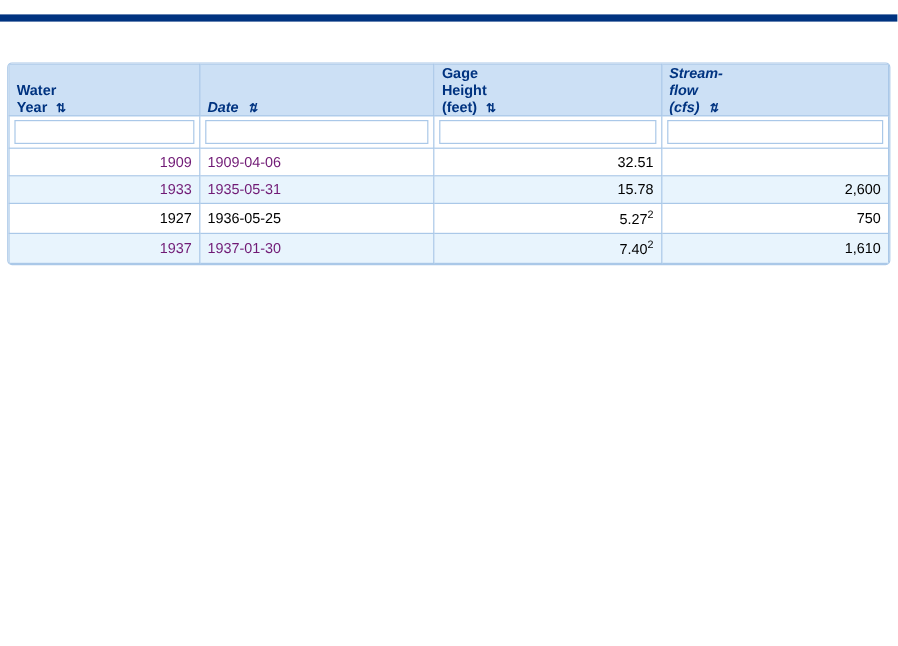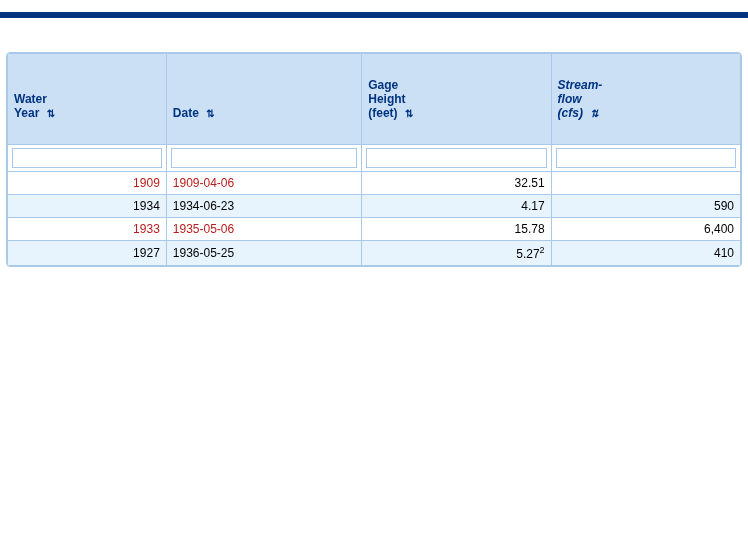--- a/index.html
+++ b/index.html
@@ -44,7 +44,7 @@
     }
     thead th {
       border: 1px solid #aac8e8;
-      padding: 24px 6px;
+      padding: 0 6px;
       text-align: left;
       font-size: 12px;
       font-weight: bold;

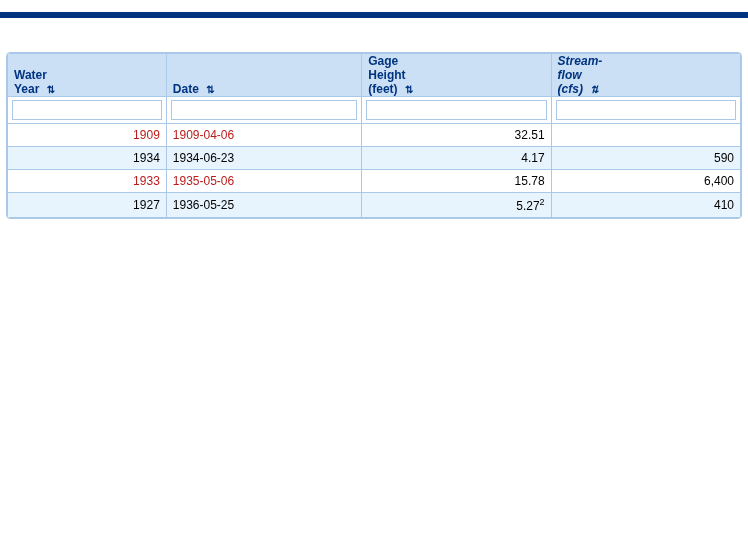--- a/index.html
+++ b/index.html
@@ -80,7 +80,7 @@
       font-size: 12px;
     }
     .col-year { width: 130px; }
-    .col-date { width: 160px; }
+    .col-date { width: 160px; font-style: italic; }
     .col-gage { width: 155px; }
     .col-stream { width: 155px; font-style: italic; }
 

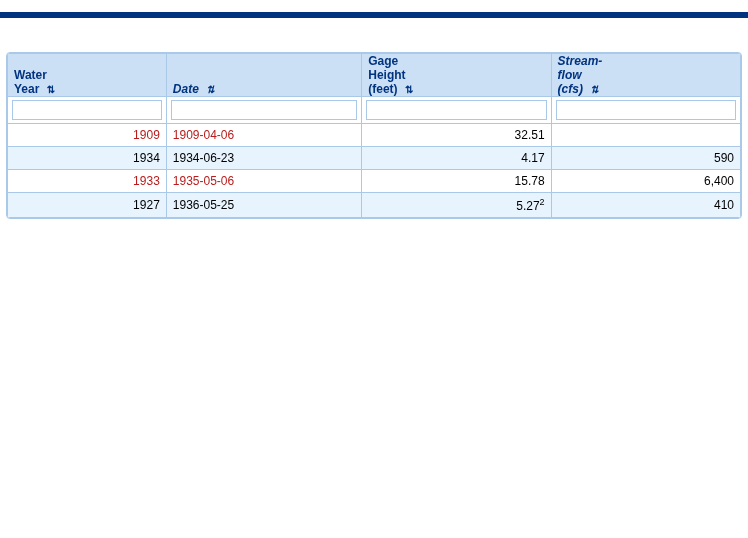--- a/index.html
+++ b/index.html
@@ -84,7 +84,7 @@
     .col-gage { width: 155px; }
     .col-stream { width: 155px; font-style: italic; }
 
-    .blue-cell { color: #b91c1c; }
+    .blue-cell { color: #701a75; }
     td.num { text-align: right; }
     sup { font-size: 9px; vertical-align: super; }
   </style>

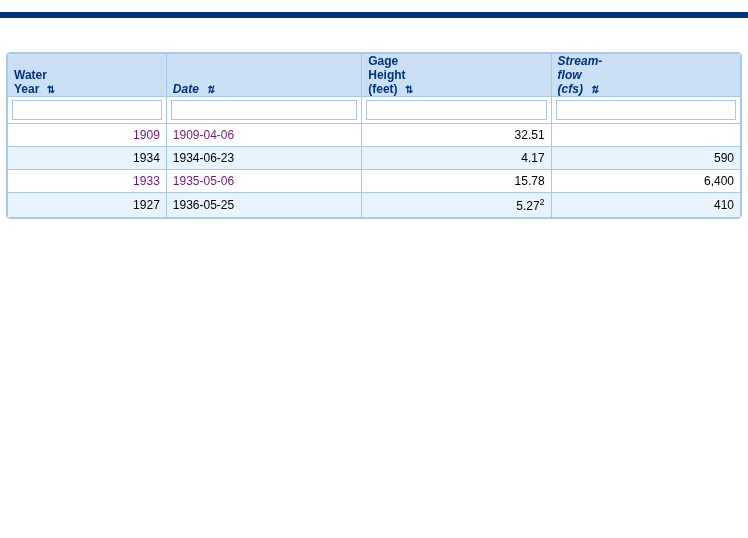--- a/index.html
+++ b/index.html
@@ -143,12 +143,6 @@
           <td class="num"></td>
         </tr>
         <tr>
-          <td class="num">1934</td>
-          <td>1934-06-23</td>
-          <td class="num">4.17</td>
-          <td class="num">590</td>
-        </tr>
-        <tr>
           <td class="num blue-cell">1933</td>
           <td class="blue-cell">1935-05-06</td>
           <td class="num">15.78</td>

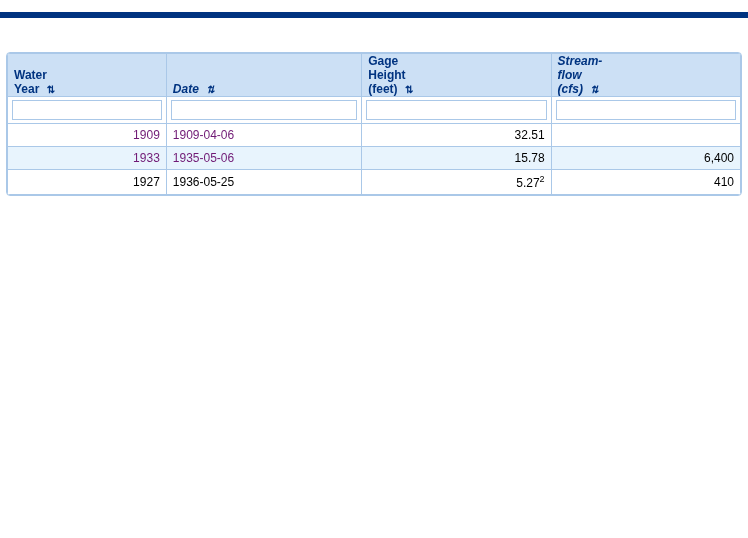--- a/index.html
+++ b/index.html
@@ -144,7 +144,7 @@
         </tr>
         <tr>
           <td class="num blue-cell">1933</td>
-          <td class="blue-cell">1935-05-06</td>
+          <td class="blue-cell">1935-05-31</td>
           <td class="num">15.78</td>
           <td class="num">6,400</td>
         </tr>

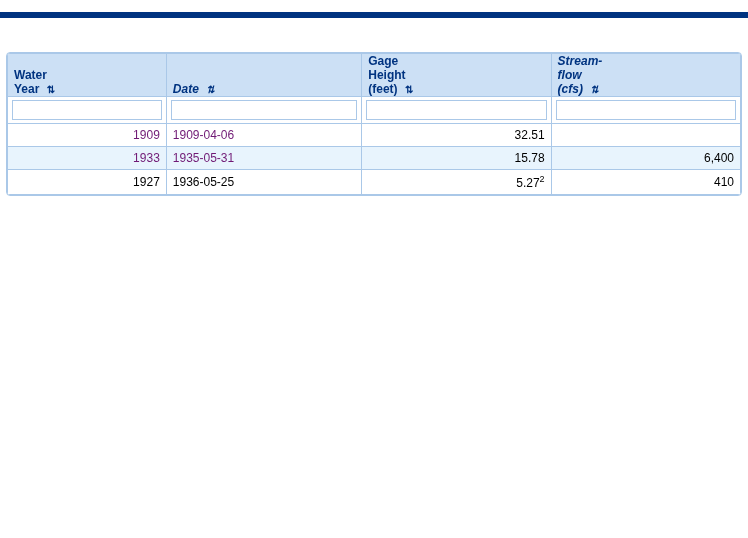--- a/index.html
+++ b/index.html
@@ -146,7 +146,7 @@
           <td class="num blue-cell">1933</td>
           <td class="blue-cell">1935-05-31</td>
           <td class="num">15.78</td>
-          <td class="num">6,400</td>
+          <td class="num">2,600</td>
         </tr>
         <tr>
           <td class="num">1927</td>

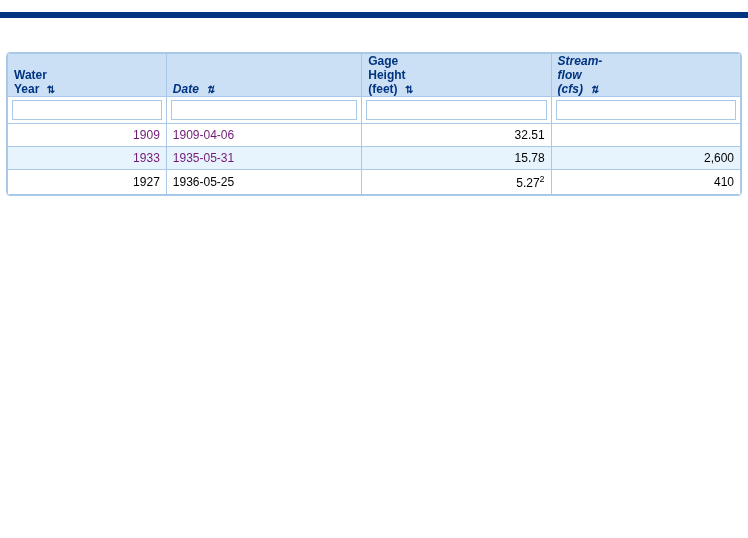--- a/index.html
+++ b/index.html
@@ -152,7 +152,7 @@
           <td class="num">1927</td>
           <td>1936-05-25</td>
           <td class="num">5.27<sup>2</sup></td>
-          <td class="num">410</td>
+          <td class="num">750</td>
         </tr>
       </tbody>
   </table>

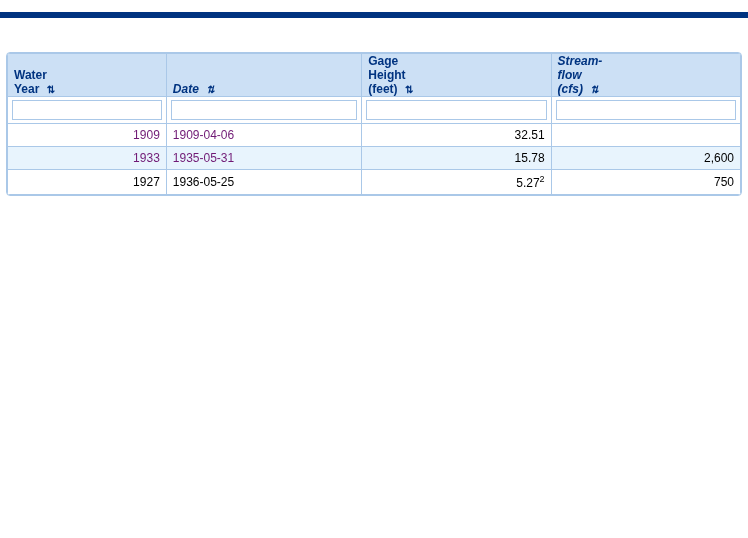--- a/index.html
+++ b/index.html
@@ -154,6 +154,12 @@
           <td class="num">5.27<sup>2</sup></td>
           <td class="num">750</td>
         </tr>
+        <tr>
+          <td class="num blue-cell">1937</td>
+          <td class="blue-cell">1937-01-30</td>
+          <td class="num">7.40<sup>2</sup></td>
+          <td class="num">1,610</td>
+        </tr>
       </tbody>
   </table>
 </div>

